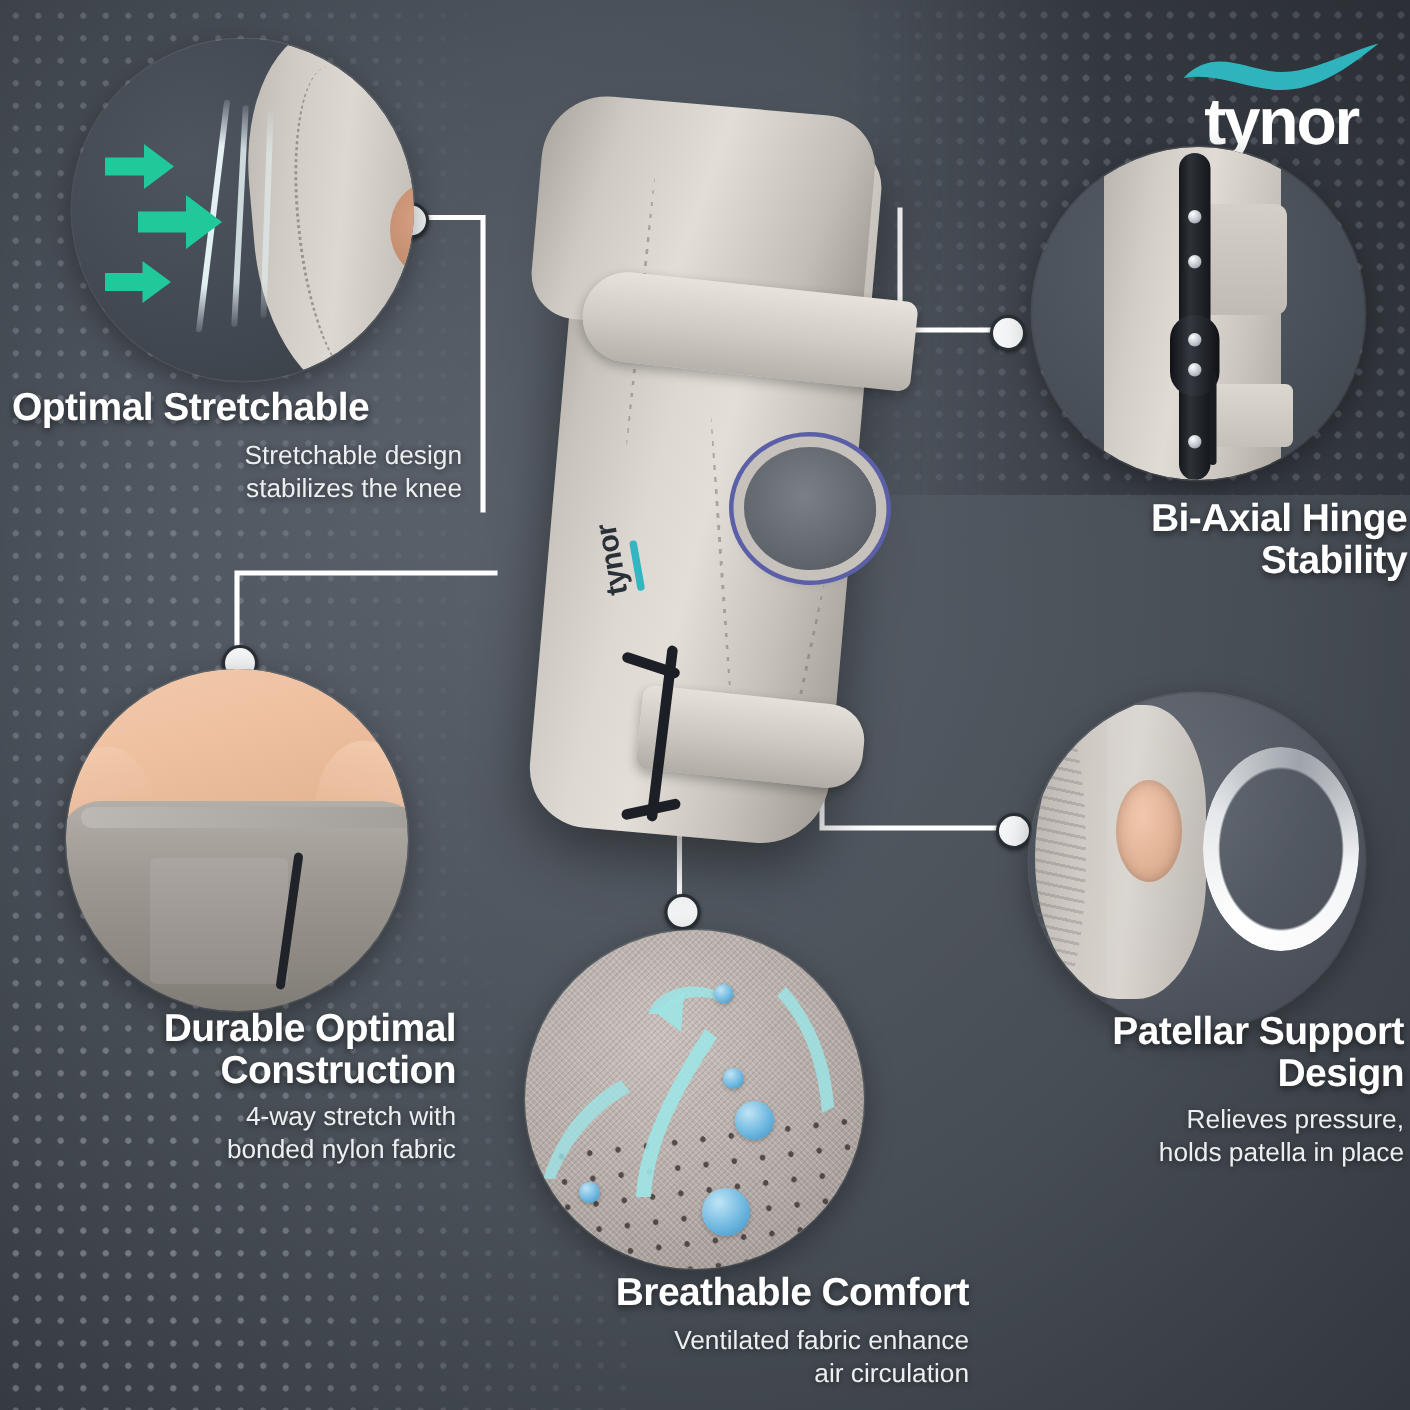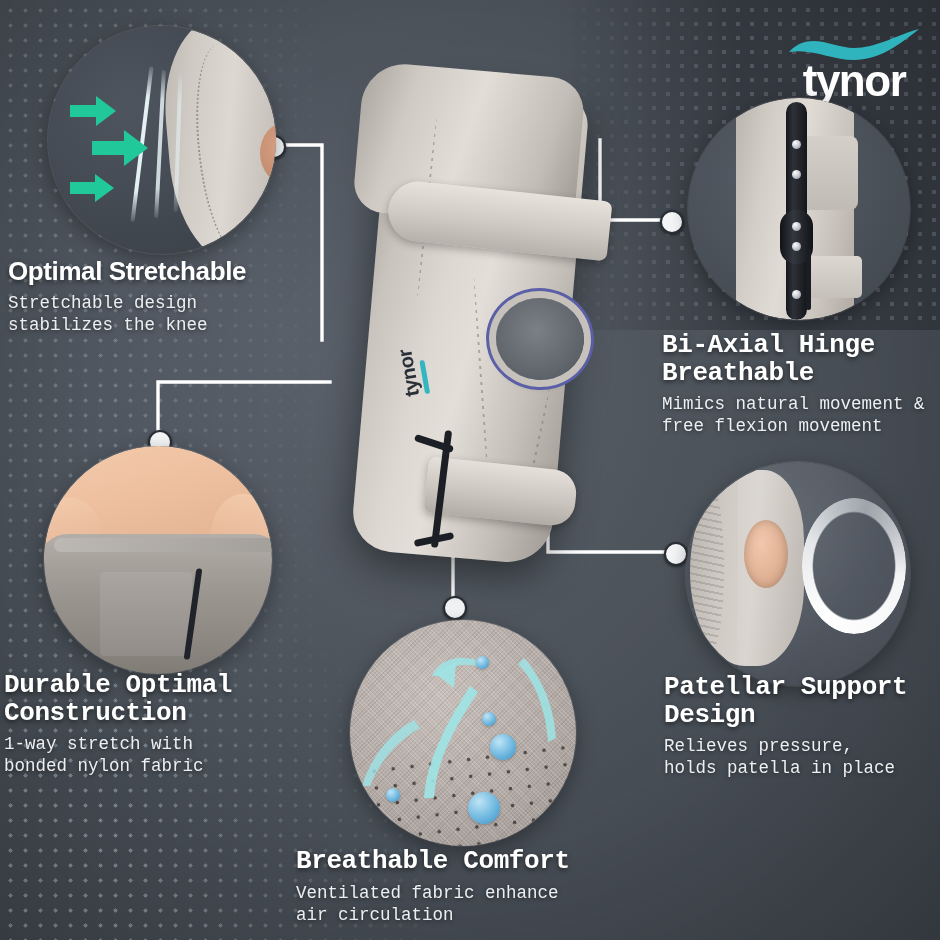--- a/index.html
+++ b/index.html
@@ -289,7 +289,7 @@
     white-space:pre-line;
   }
   .ta-left{text-align:left;}
-  .ta-center{text-align:left;font-family:Liberation Mono, monospace;}
+  .ta-center{text-align:right;}
 
   .t1{left:8px;top:258px;width:300px;}
   .t2{left:662px;top:332px;width:276px;}

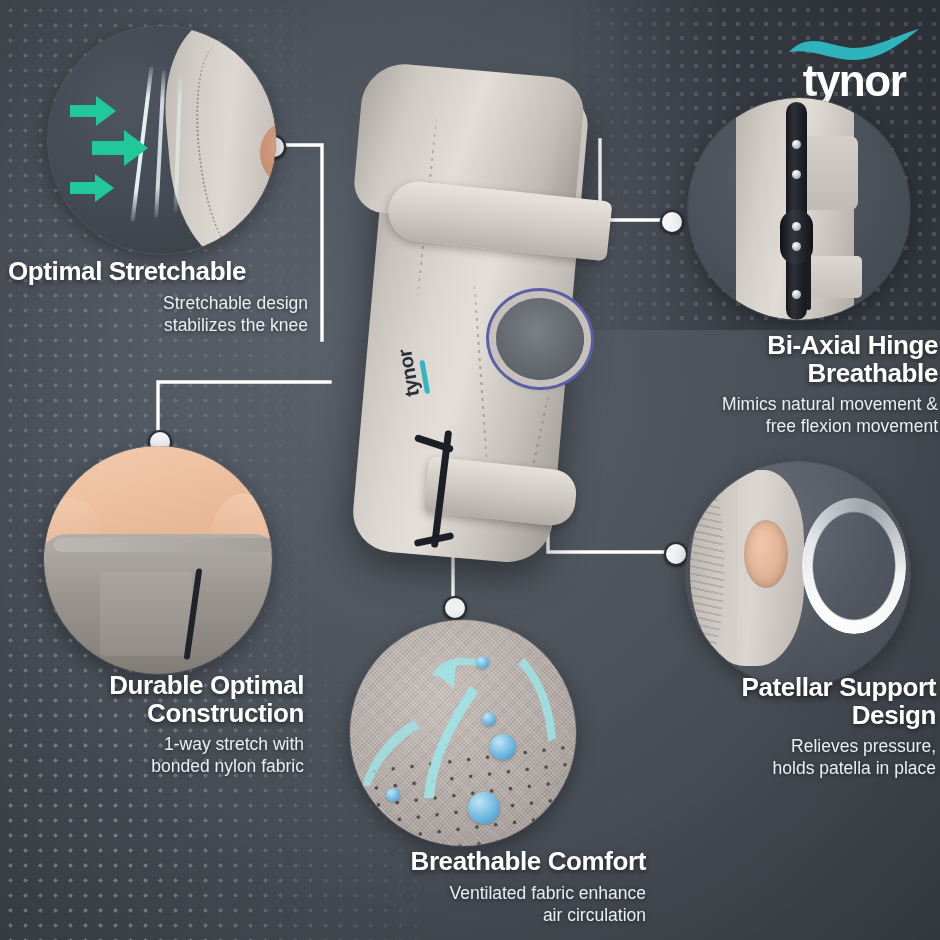--- a/index.html
+++ b/index.html
@@ -452,7 +452,7 @@
 
   <div class="feature-text t2 ta-center">
     <div class="title">Bi-Axial Hinge
-Breathable</div>
+Stability</div>
     <div class="desc">Mimics natural movement &amp;
 free flexion movement</div>
   </div>

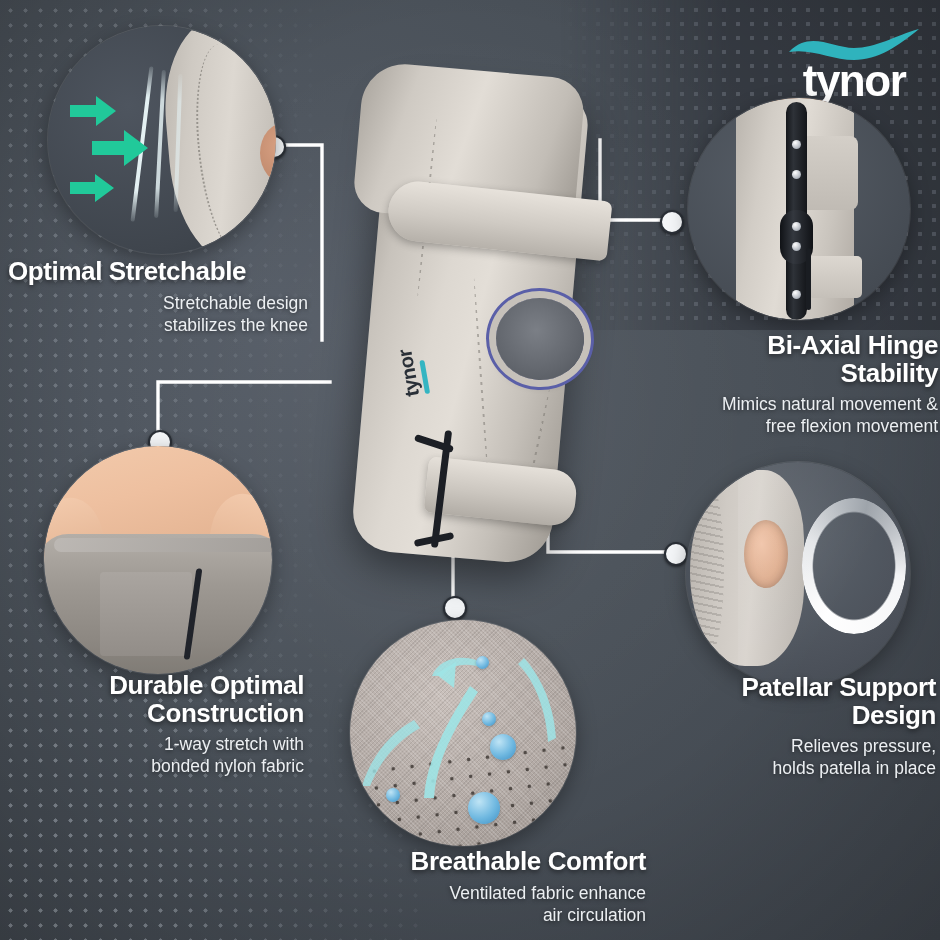--- a/index.html
+++ b/index.html
@@ -453,8 +453,6 @@
   <div class="feature-text t2 ta-center">
     <div class="title">Bi-Axial Hinge
 Stability</div>
-    <div class="desc">Mimics natural movement &amp;
-free flexion movement</div>
   </div>
 
   <div class="feature-text t3 ta-center">

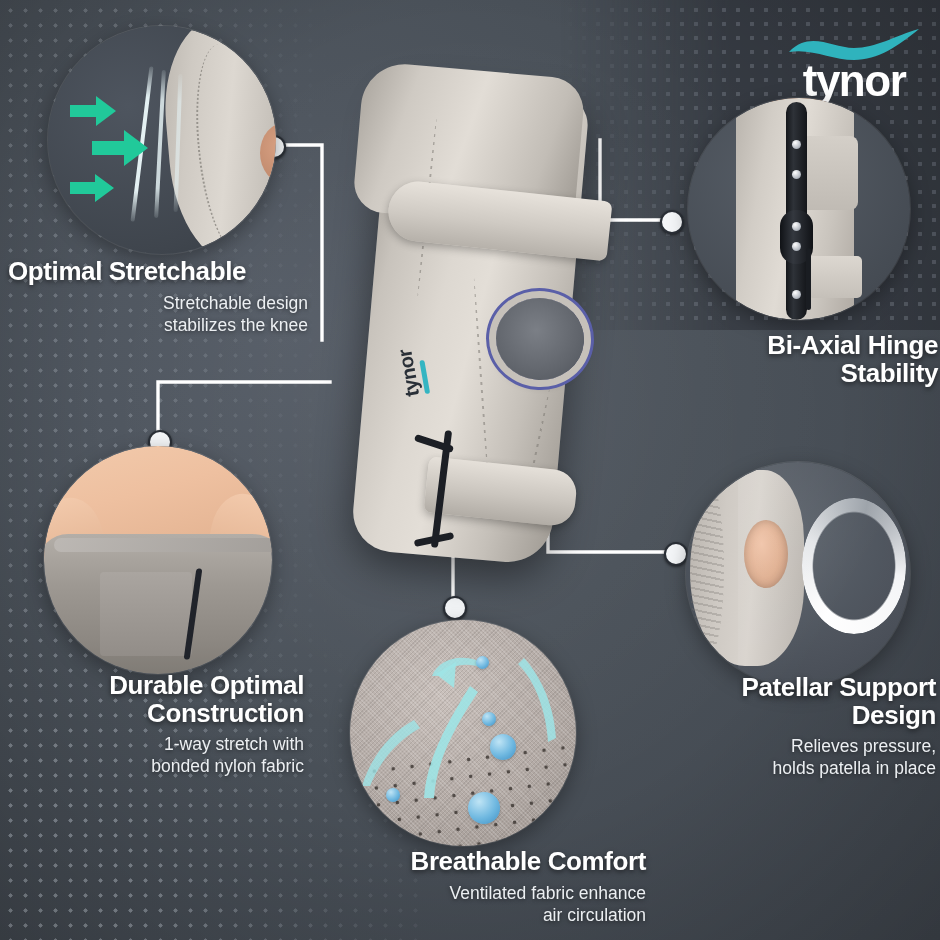--- a/index.html
+++ b/index.html
@@ -458,7 +458,7 @@
   <div class="feature-text t3 ta-center">
     <div class="title">Durable Optimal
 Construction</div>
-    <div class="desc">1-way stretch with
+    <div class="desc">4-way stretch with
 bonded nylon fabric</div>
   </div>
 

